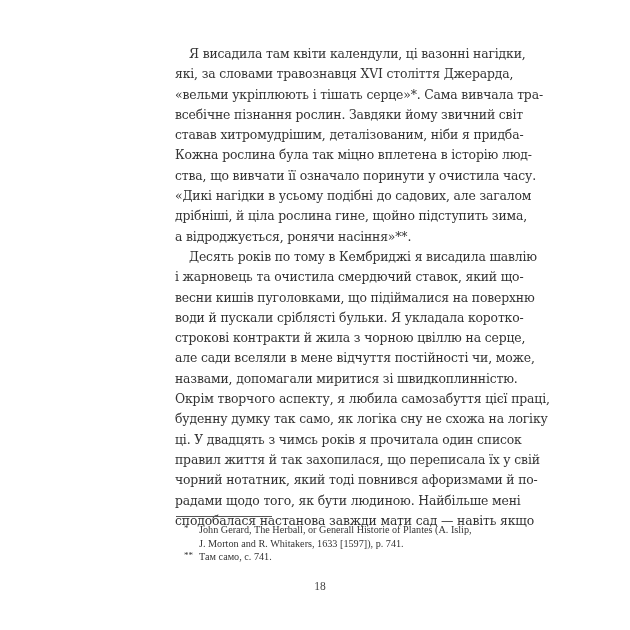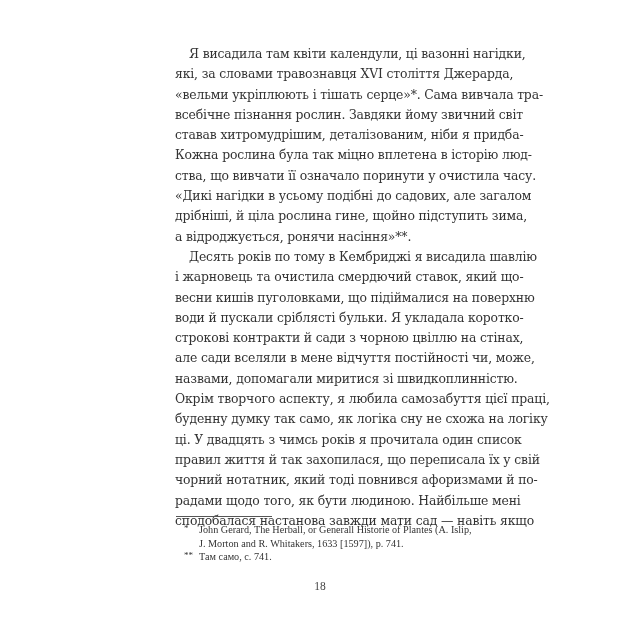--- a/index.html
+++ b/index.html
@@ -112,7 +112,7 @@
       <span class="line">і жарновець та очистила смердючий ставок, який що-</span>
       <span class="line">весни кишів пуголовками, що підіймалися на поверхню</span>
       <span class="line">води й пускали сріблясті бульки. Я укладала коротко-</span>
-      <span class="line">строкові контракти й сади з чорною цвіллю на стінах,</span>
+      <span class="line">строкові контракти й жила з чорною цвіллю на серце,</span>
       <span class="line">але сади вселяли в мене відчуття постійності чи, може,</span>
       <span class="line">назвами, допомагали миритися зі швидкоплинністю.</span>
       <span class="line">Окрім творчого аспекту, я любила самозабуття цієї праці,</span>

